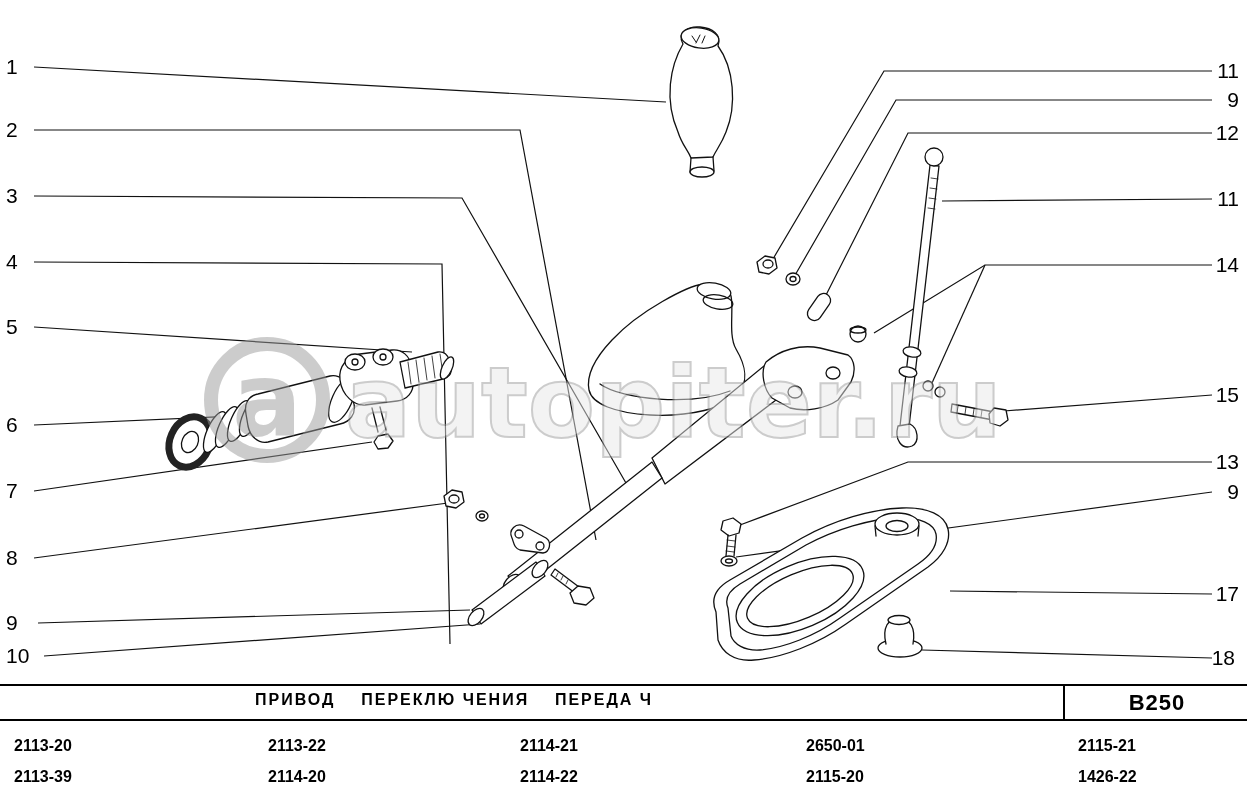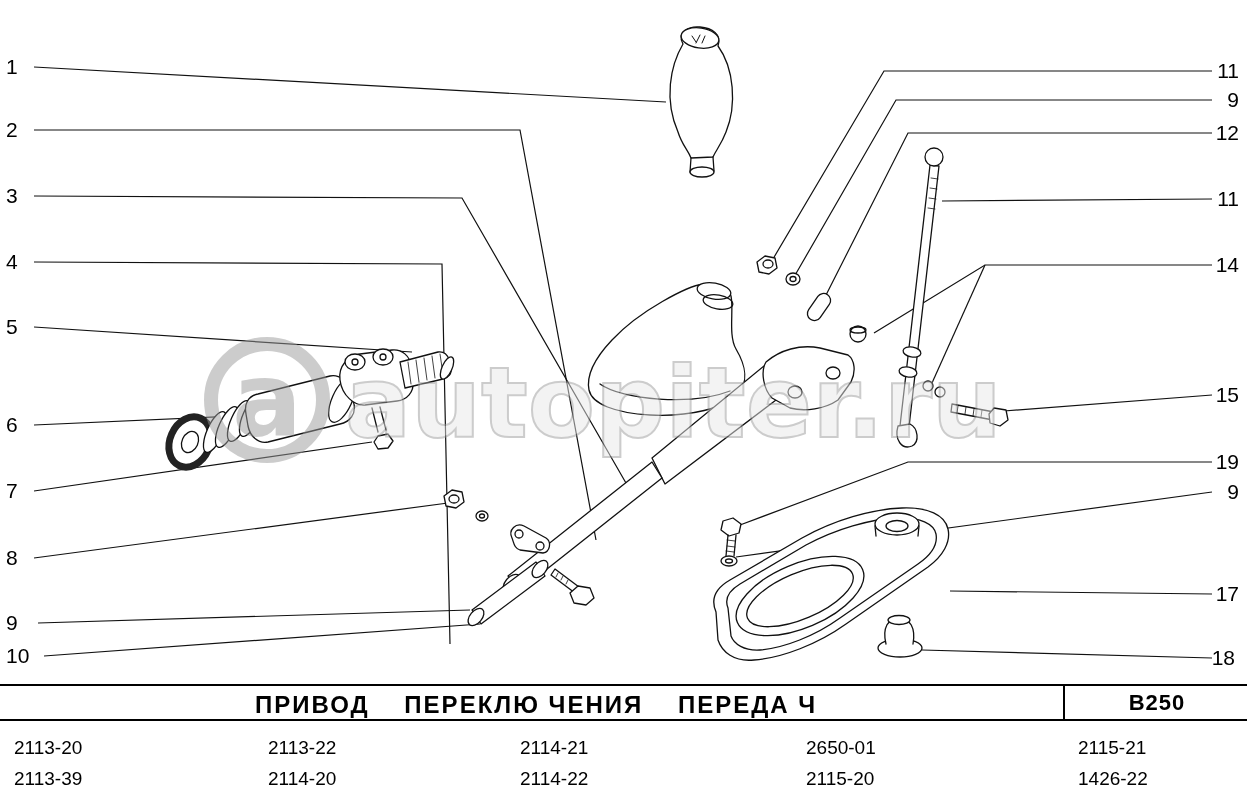--- a/index.html
+++ b/index.html
@@ -208,7 +208,7 @@
   <span class="co right" style="right:8px;top:188px">11</span>
   <span class="co right" style="right:8px;top:254px">14</span>
   <span class="co right" style="right:8px;top:384px">15</span>
-  <span class="co right" style="right:8px;top:451px">19</span>
+  <span class="co right" style="right:8px;top:451px">13</span>
   <span class="co right" style="right:8px;top:481px">9</span>
   <span class="co right" style="right:8px;top:583px">17</span>
   <span class="co right" style="right:12px;top:647px">18</span>

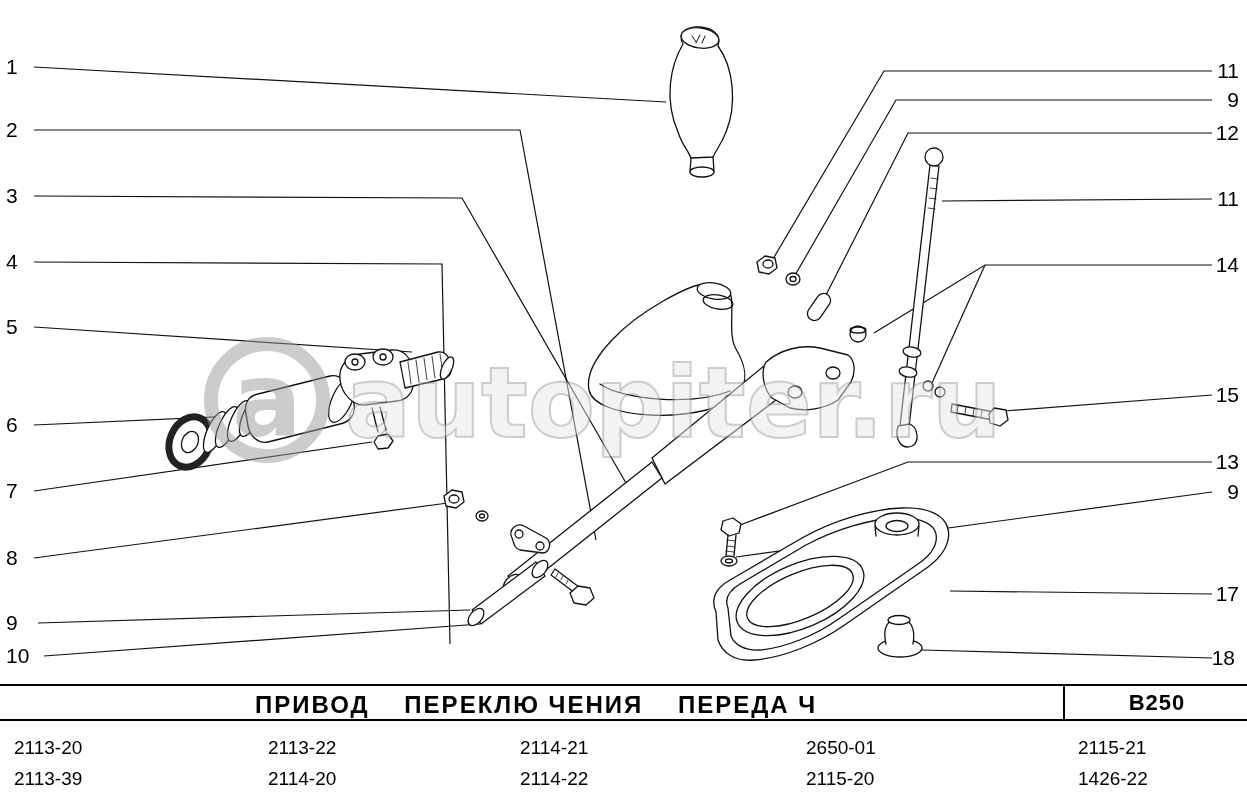--- a/index.html
+++ b/index.html
@@ -15,7 +15,7 @@
     border-top:2px solid #000;border-bottom:2px solid #000;box-sizing:border-box;
   }
   .caption-title{
-    position:absolute;left:255px;top:5px;font-size:24px;font-weight:bold;
+    position:absolute;left:255px;top:5px;font-size:16px;font-weight:bold;
     letter-spacing:2px;white-space:pre;
   }
   .code-box{

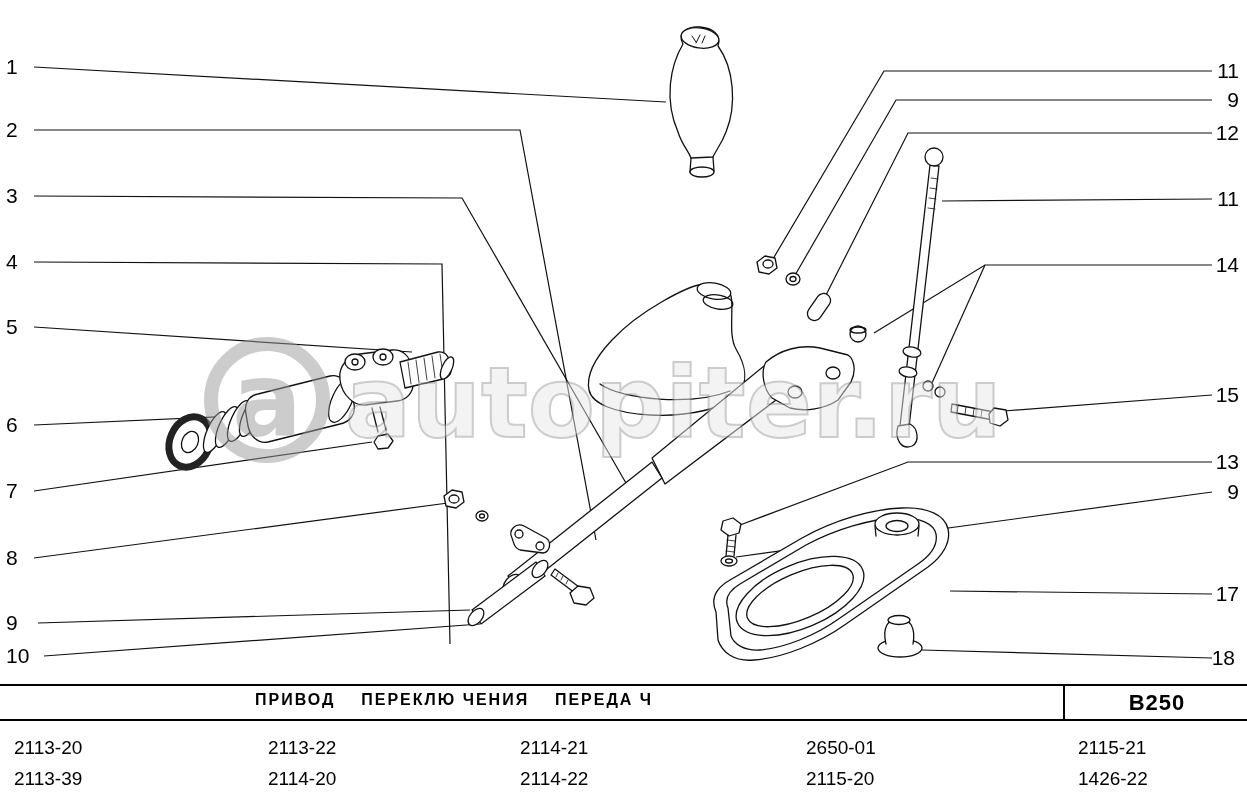--- a/index.html
+++ b/index.html
@@ -23,7 +23,7 @@
     border-left:2px solid #000;display:flex;align-items:center;justify-content:center;
     font-size:22px;font-weight:bold;letter-spacing:1px;
   }
-  .cell{position:absolute;font-size:19px;font-weight:normal;white-space:nowrap;}
+  .cell{position:absolute;font-size:16px;font-weight:bold;white-space:nowrap;}
 </style>
 </head>
 <body>

